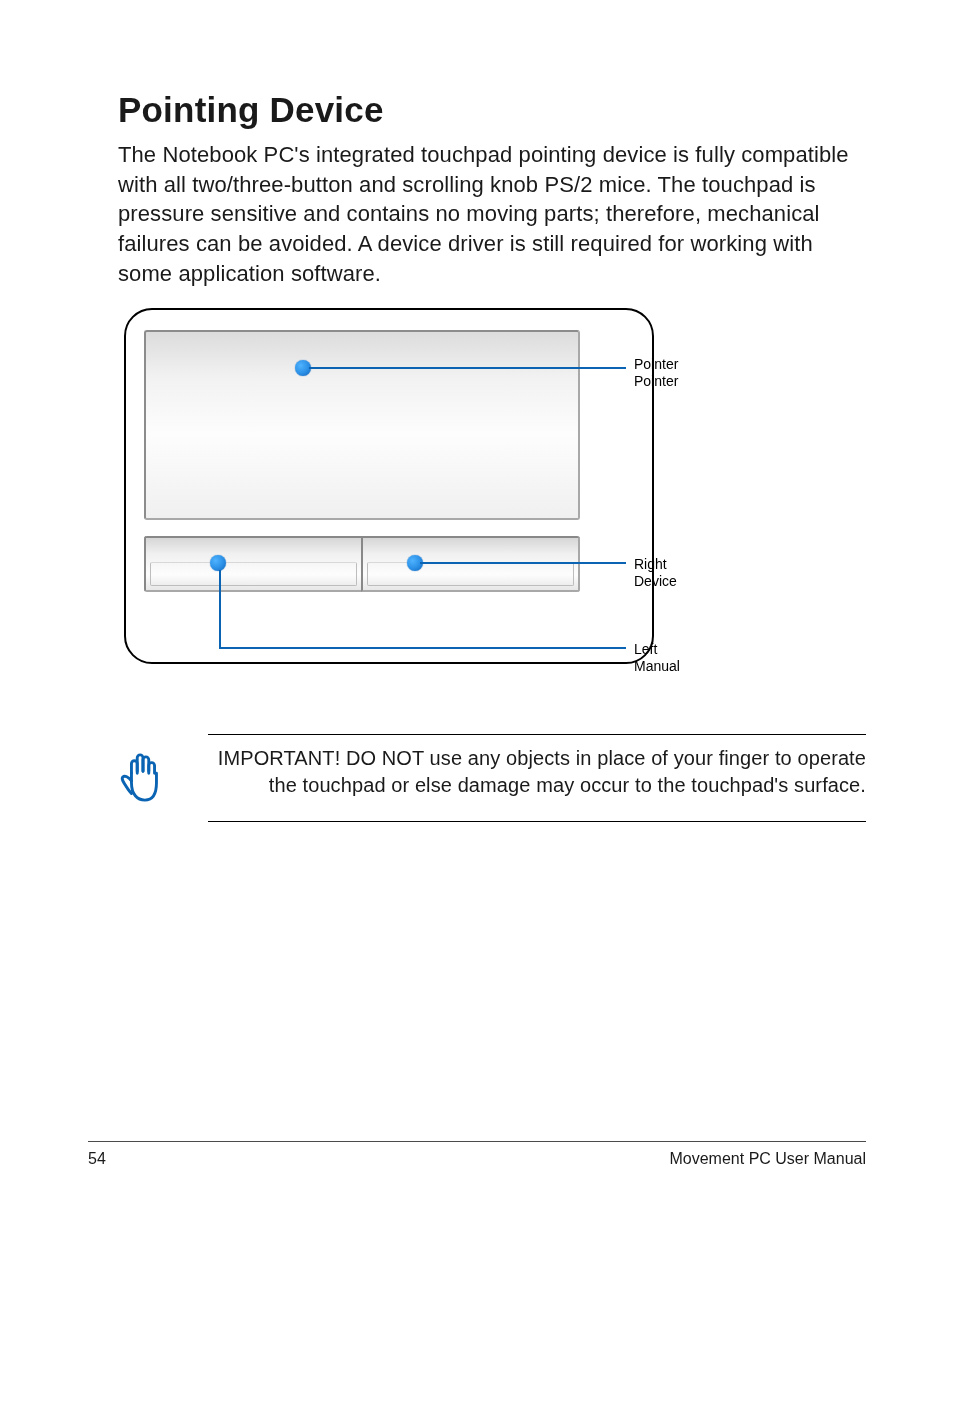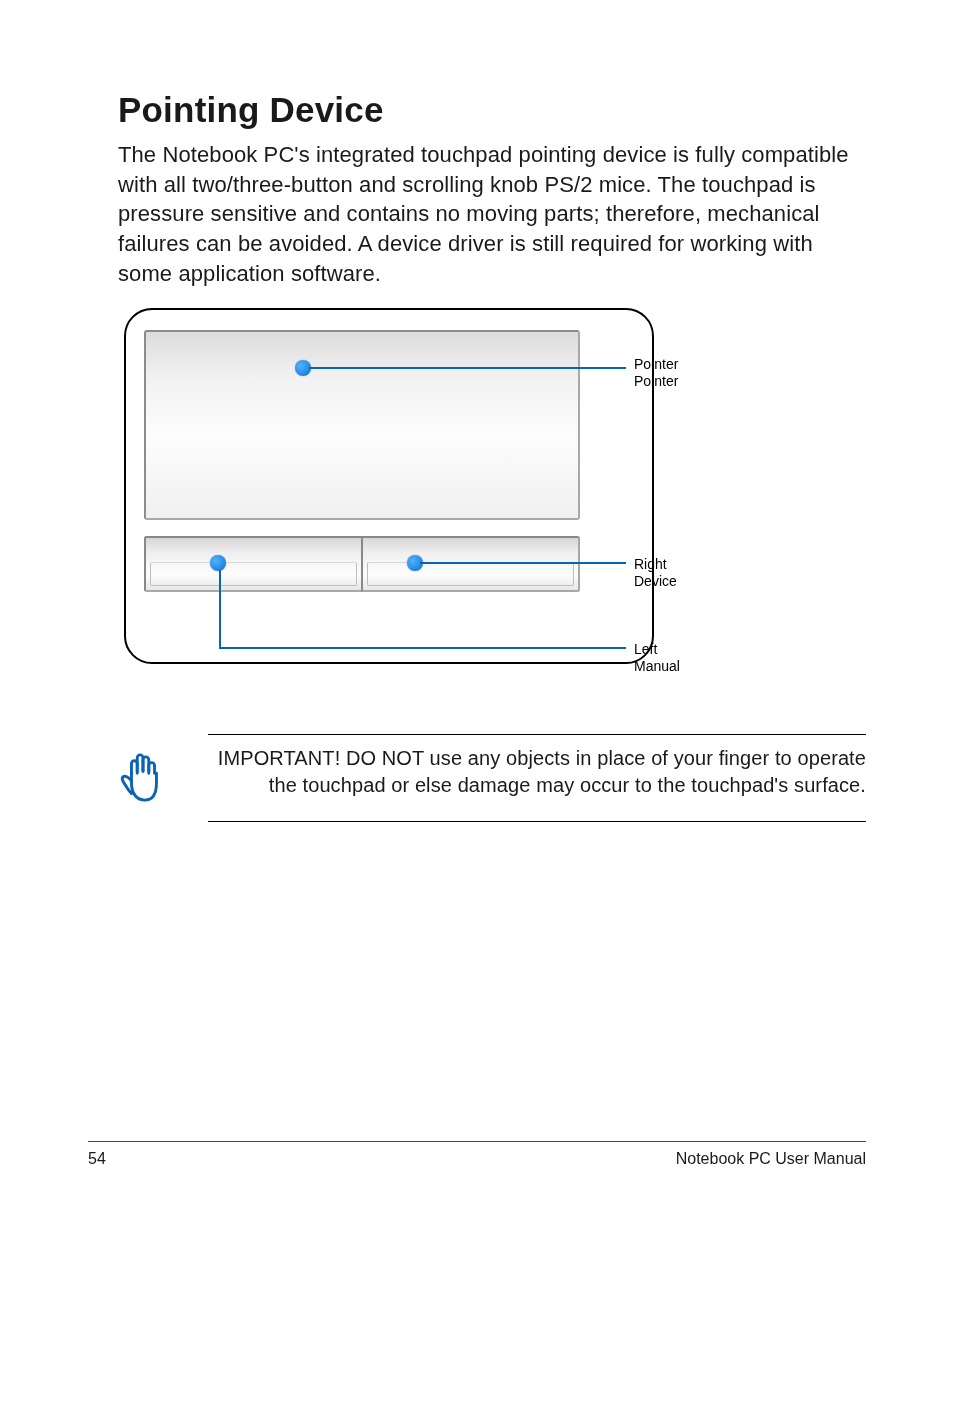--- a/index.html
+++ b/index.html
@@ -209,7 +209,7 @@
 
   <div class="footer">
     <span>54</span>
-    <span>Notebook PC User Manual</span>
+    <span>Movement PC User Manual</span>
   </div>
 
 </div>

